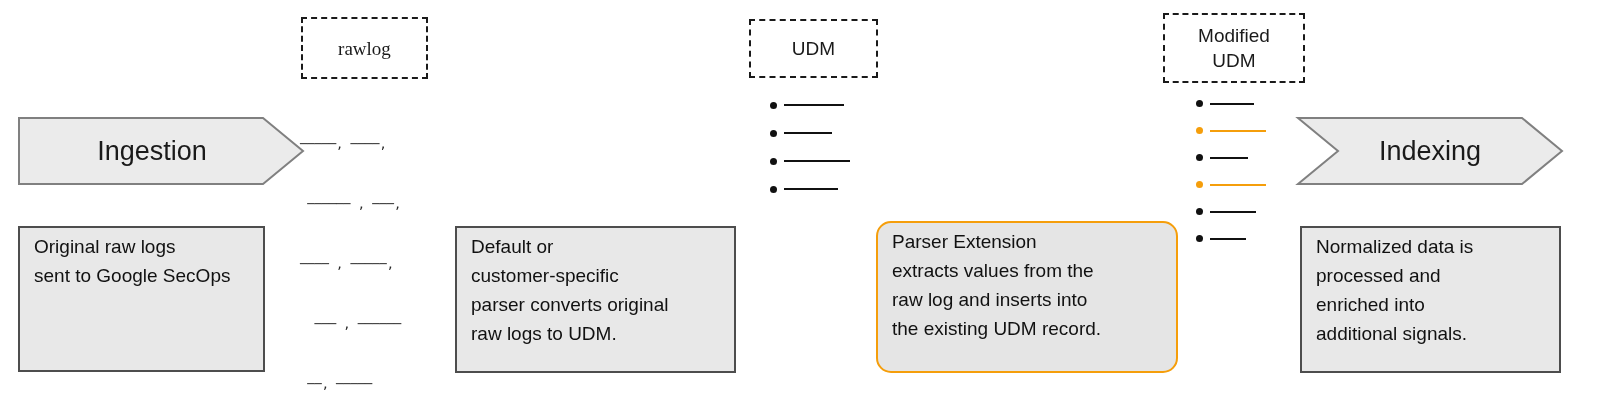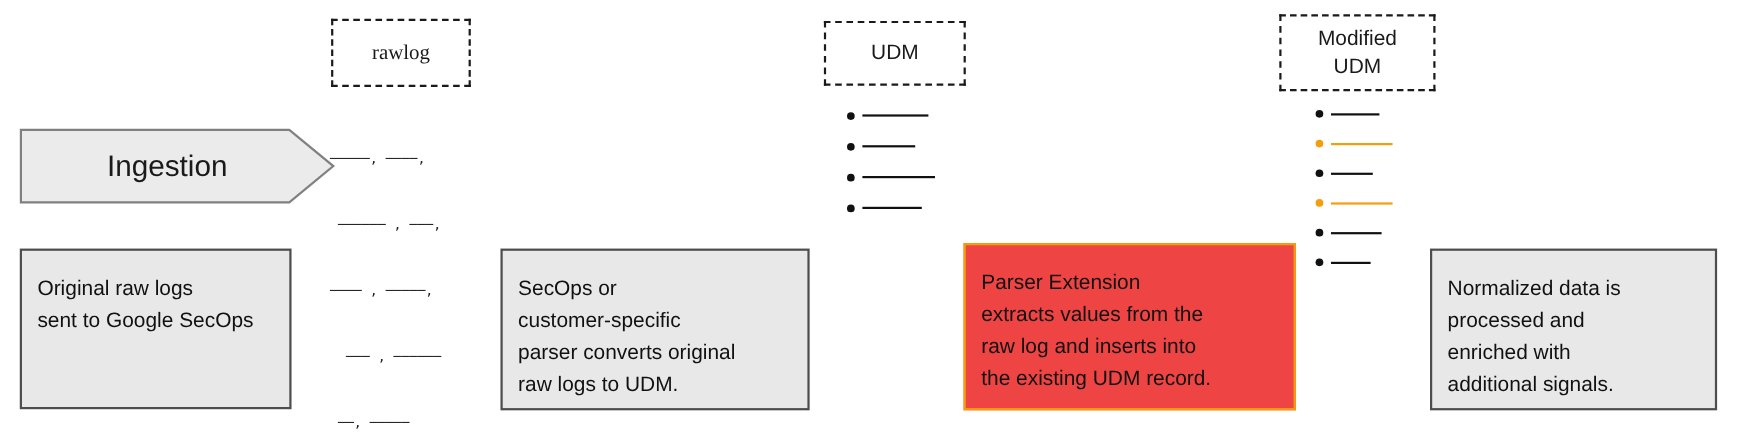--- a/index.html
+++ b/index.html
@@ -77,6 +77,12 @@
 
 
 
+  <div class="stage" style="left:1297px; width:266px;">
+    <svg width="266" height="68" viewBox="0 0 266 68">
+      <polygon class="gray" points="1,1 225,1 265,34 225,67 1,67 41,34"></polygon>
+      <text x="133" y="43">Indexing</text>
+    </svg>
+  </div>
 
   <div class="loglines" style="left:300px; top:94px;">
     <div>─────, ────,</div>

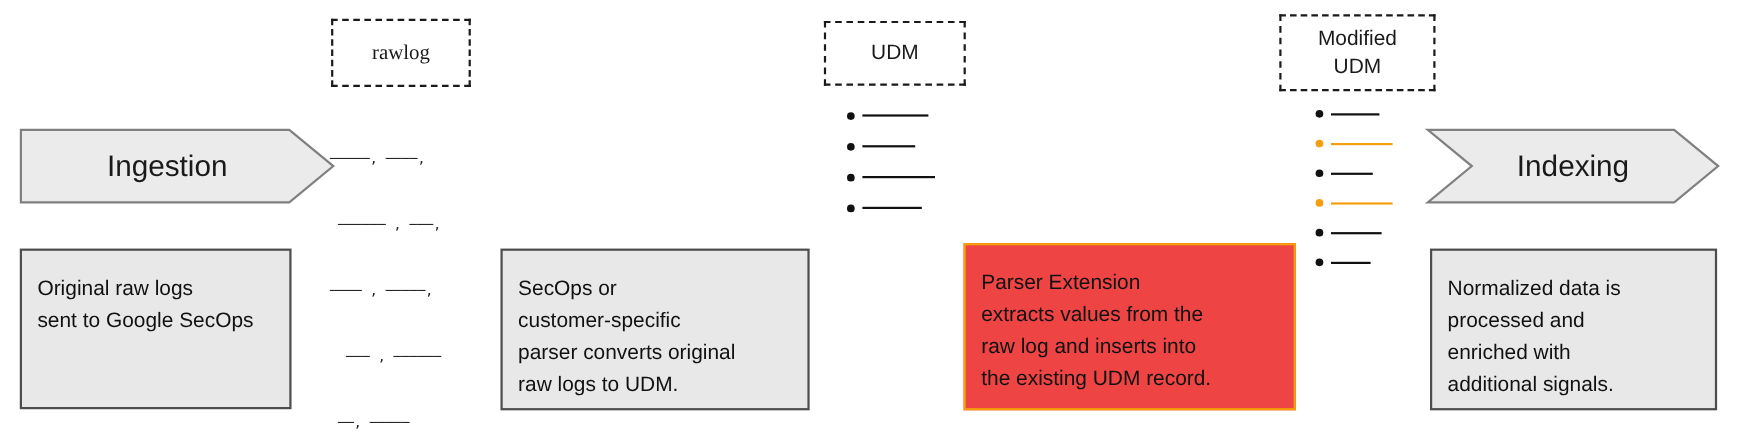--- a/index.html
+++ b/index.html
@@ -30,7 +30,7 @@
   .desc {
     position:absolute; background:#E8E8E8; border:2px solid #4D4D4D;
     font-size:19px; line-height:29px; color:#111111;
-    padding:20px 14px; box-sizing:border-box; white-space:pre-line;
+    padding:4px 14px; box-sizing:border-box; white-space:pre-line;
   }
   .desc.accent { background:#ef4444; border-color:#F59E0B; }
 

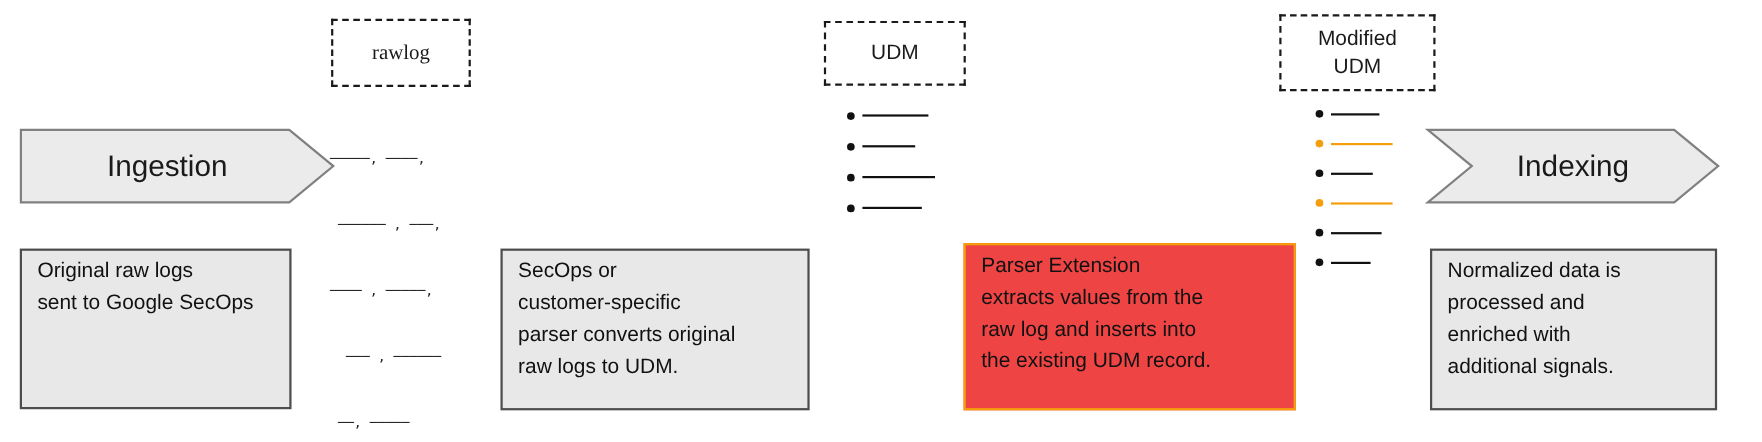--- a/index.html
+++ b/index.html
@@ -141,7 +141,7 @@
   <div class="desc" style="left:18px; top:226px; width:247px; height:146px;">Original raw logs
 sent to Google SecOps</div>
 
-  <div class="desc" style="left:455px; top:226px; width:281px; height:147px;">SecOps or
+  <div class="desc" style="left:455px; top:226px; width:281px; height:147px;">Default or
 customer-specific
 parser converts original
 raw logs to UDM.</div>

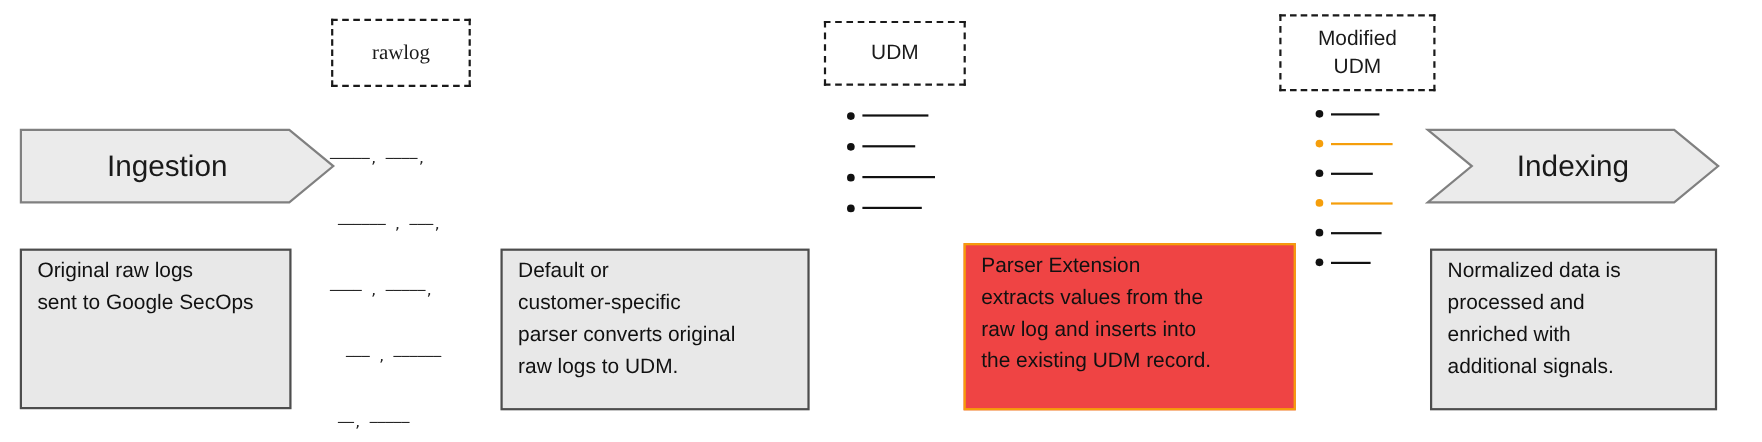--- a/index.html
+++ b/index.html
@@ -32,7 +32,7 @@
     font-size:19px; line-height:29px; color:#111111;
     padding:4px 14px; box-sizing:border-box; white-space:pre-line;
   }
-  .desc.accent { background:#ef4444; border-color:#F59E0B; }
+  .desc.accent { background:#e5e5e5; border-color:#F59E0B;border-radius:15px; }
 
   
   .loglines {

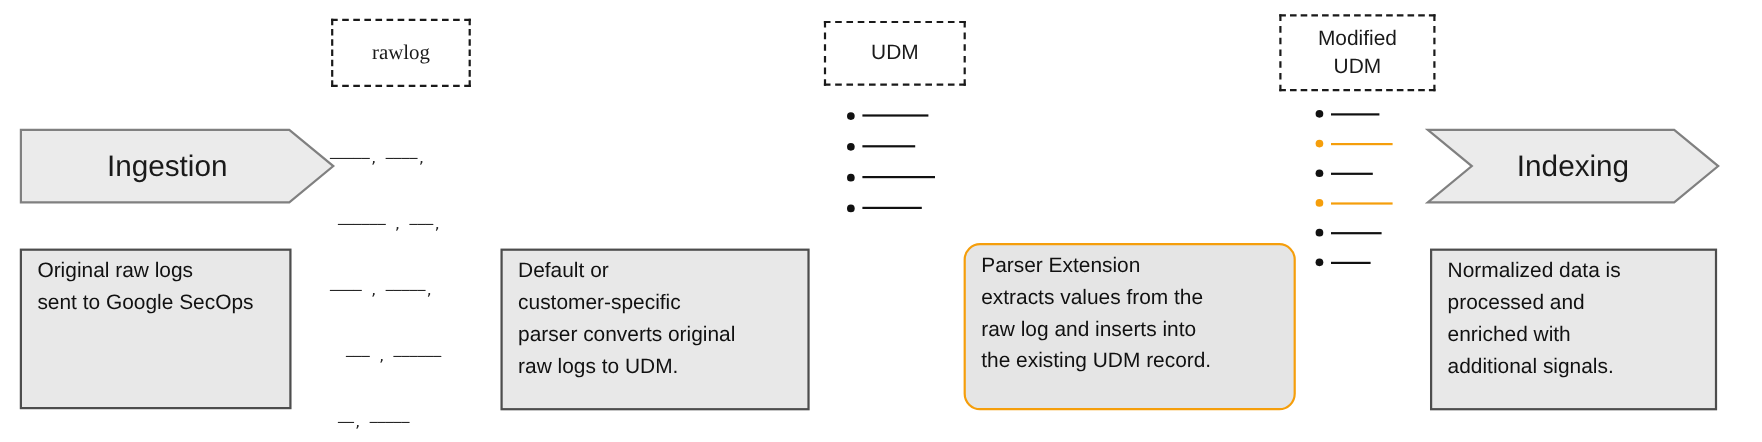--- a/index.html
+++ b/index.html
@@ -153,7 +153,7 @@
 
   <div class="desc" style="left:1300px; top:226px; width:261px; height:147px;">Normalized data is
 processed and
-enriched with
+enriched into
 additional signals.</div>
 
 </div>

